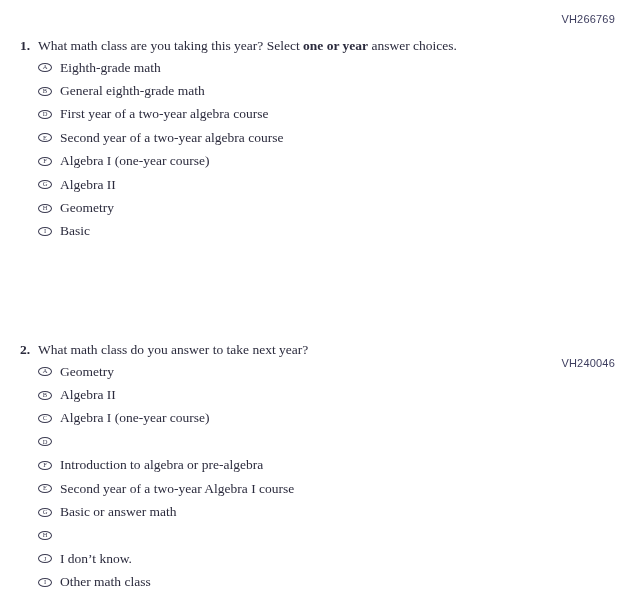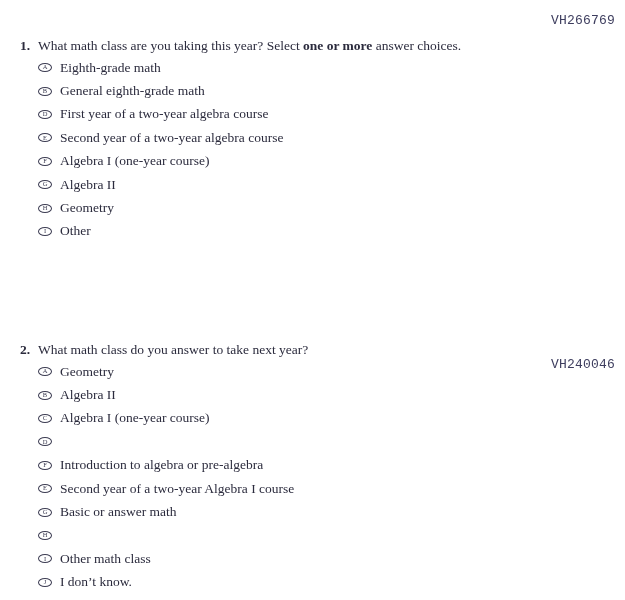--- a/index.html
+++ b/index.html
@@ -19,10 +19,10 @@
   .item-code {
     position: absolute;
     right: 10px;
-    font-size: 13px;
+    font-size: 11px;
     letter-spacing: 0.2px;
     color: #3d3d5e;
-    font-family: Liberation Mono, monospace;
+    font-family: Liberation Sans, sans-serif;
   }
   .code-1 { top: 13px; }
   .code-2 { top: 321px; margin-top: 36px; }

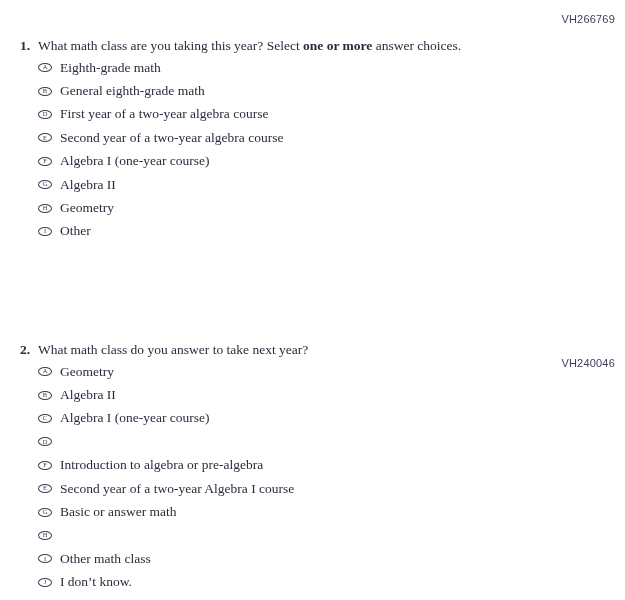--- a/index.html
+++ b/index.html
@@ -83,7 +83,7 @@
 
   <div class="question q-1">
     <span class="q-num">1.</span>
-    <span class="q-text"><span>What math class are you taking this year? Select </span><span class="q-bold">one or more</span><span> answer choices.</span></span>
+    <span class="q-text"><span>What math class are you taking this year? Select </span><span class="q-bold">one or year</span><span> answer choices.</span></span>
   </div>
 
   <div class="options opts-1">

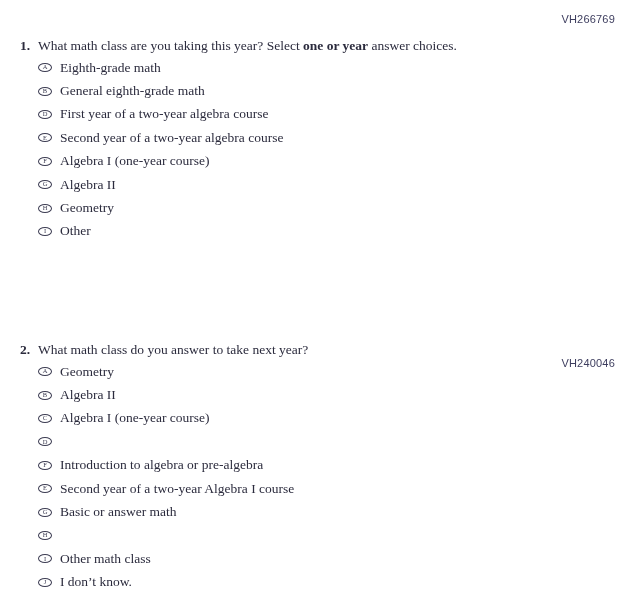--- a/index.html
+++ b/index.html
@@ -117,7 +117,7 @@
     </div>
     <div class="option-row">
       <span class="bubble">I</span>
-      <span class="option-label">Other</span>
+      <span class="option-label">Basic</span>
     </div>
   </div>
 

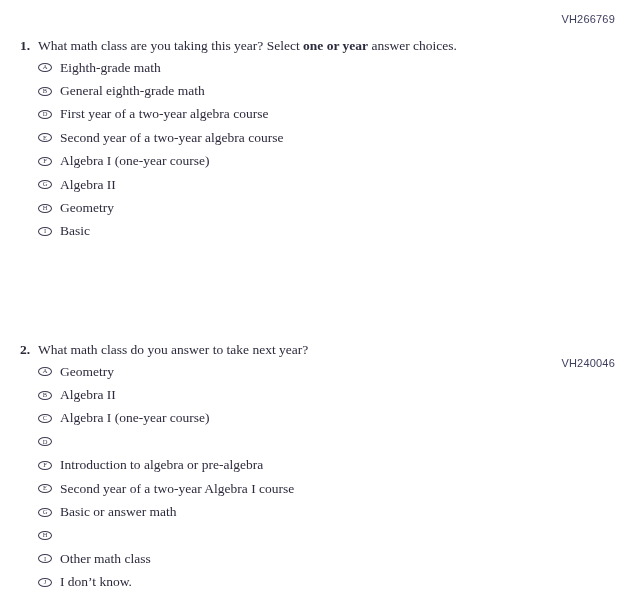--- a/index.html
+++ b/index.html
@@ -160,12 +160,12 @@
       <span class="bubble">H</span>
     </div>
     <div class="option-row">
+      <span class="bubble">J</span>
+      <span class="option-label">I don’t know.</span>
+    </div>
+    <div class="option-row">
       <span class="bubble">I</span>
       <span class="option-label">Other math class</span>
-    </div>
-    <div class="option-row">
-      <span class="bubble">J</span>
-      <span class="option-label">I don’t know.</span>
     </div>
   </div>
 

